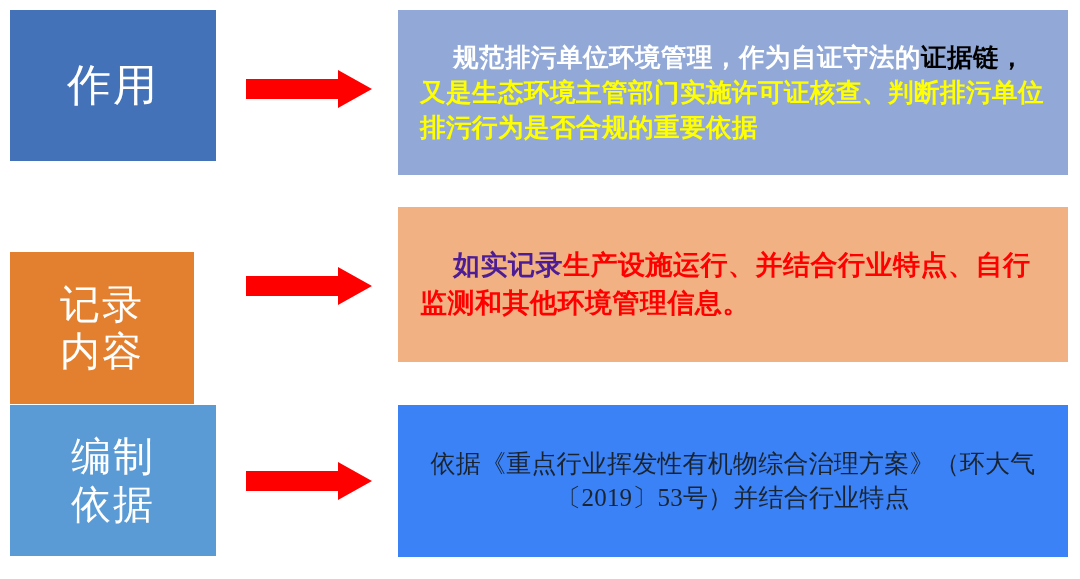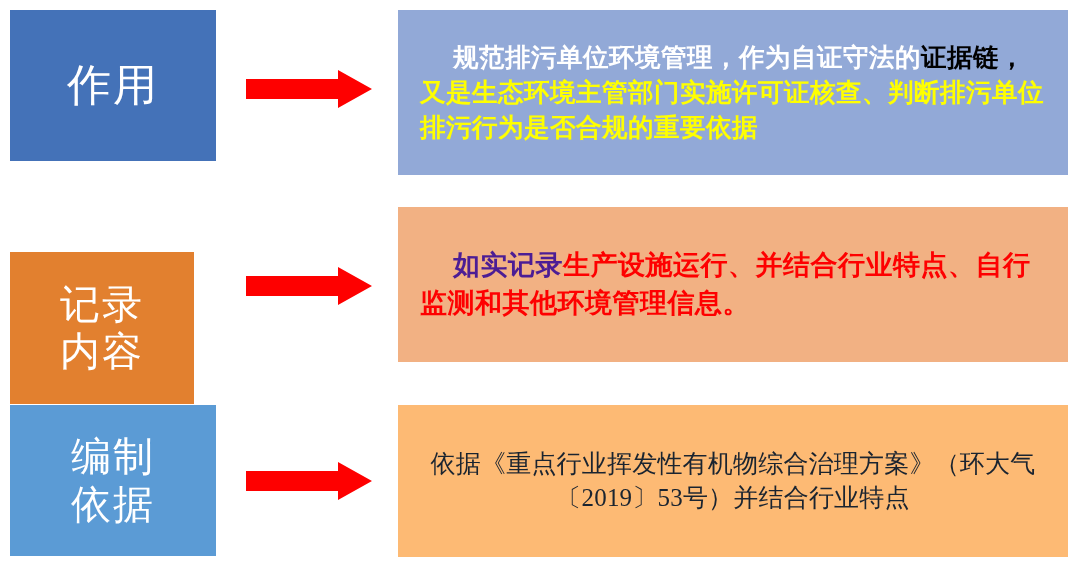--- a/index.html
+++ b/index.html
@@ -181,7 +181,7 @@
       <polygon points="0,9 92,9 92,0 126,19 92,38 92,29 0,29" fill="#fe0000"></polygon>
     </svg>
 
-    <div class="content-box" id="content-box-3" style="background: #fdba74;">
+    <div class="content-box" id="content-box-3" style="background: #3b82f6;">
       <span class="content-text">
         <span class="t-dark" style="color: rgb(26, 36, 48);">依据《重点行业挥发性有机物综合治理方案》（环大气〔2019〕53号）并结合行业特点</span>
       </span>

